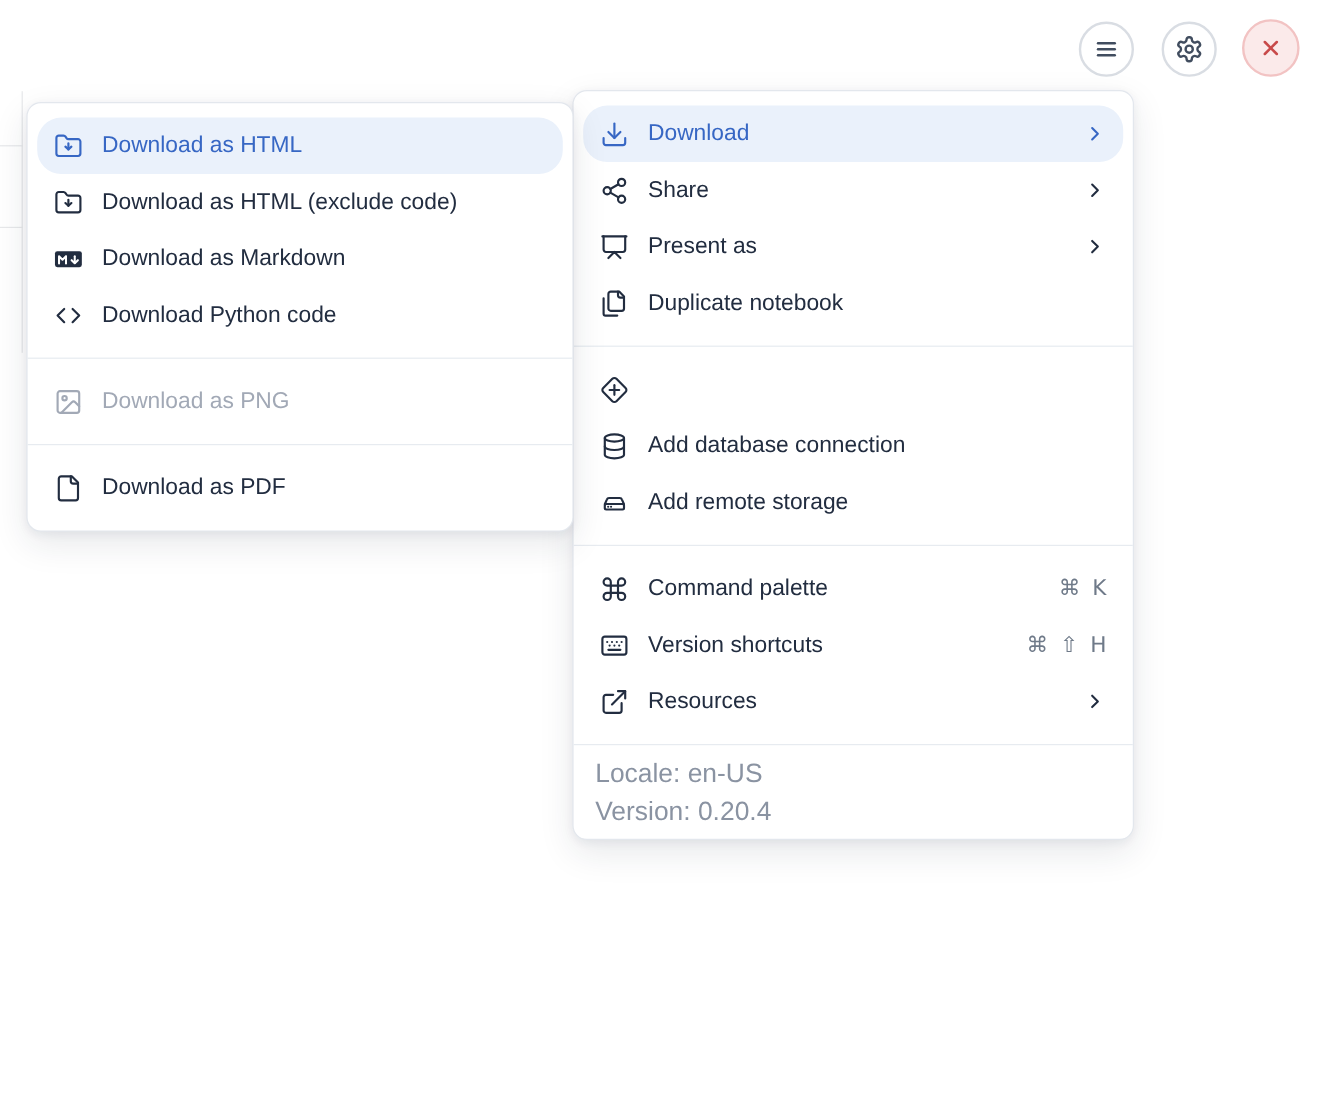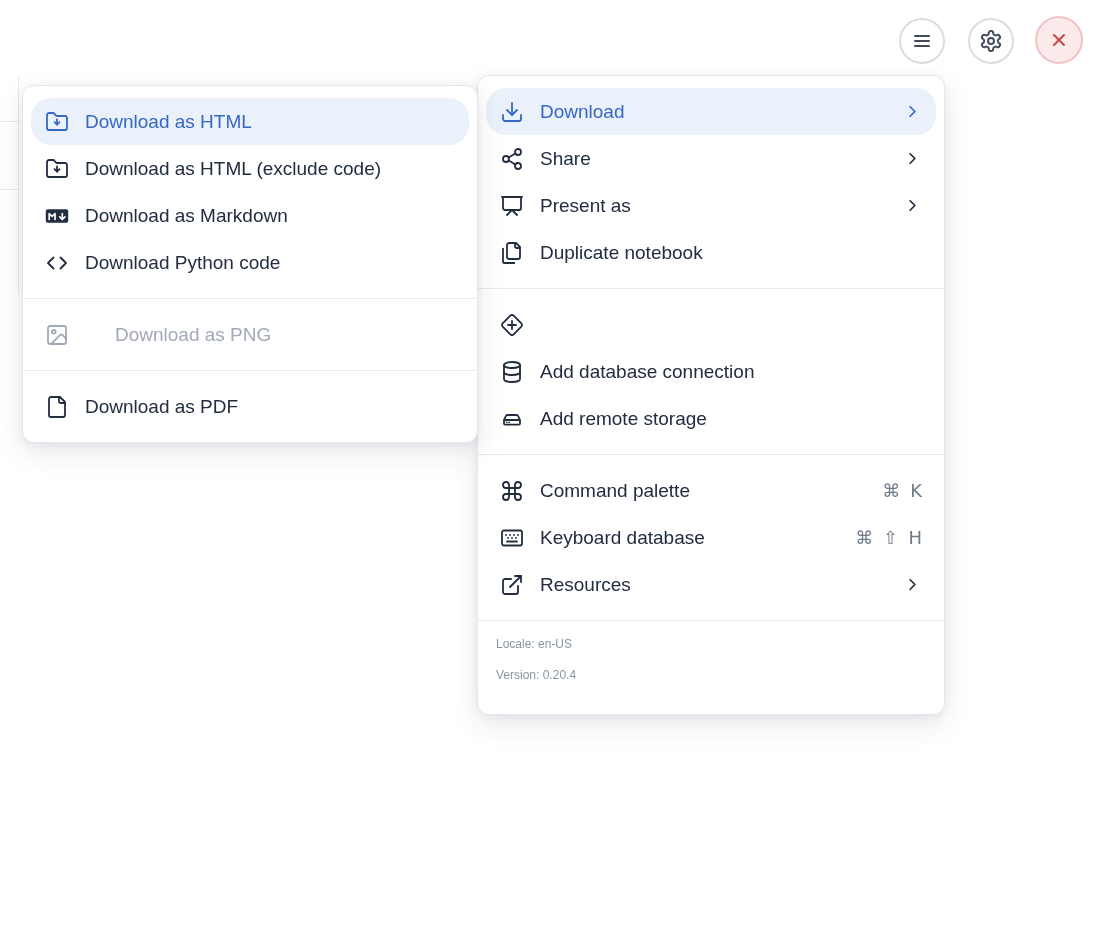--- a/index.html
+++ b/index.html
@@ -54,7 +54,7 @@
   .menu-item .icon svg { width:24px; height:24px; stroke:currentColor; fill:none;
     stroke-width:1.8; stroke-linecap:round; stroke-linejoin:round; }
   .menu-item.highlighted { background:#eaf1fb; color:#3767c4; }
-  .menu-item.disabled { color:#a2a9b6; cursor:default;gap:30px; }
+  .menu-item.disabled { color:#a2a9b6; cursor:default; }
   .menu-item .label { flex:1 1 auto; overflow:hidden; }
 
   .trailing { margin-left:auto; display:flex; align-items:center; }

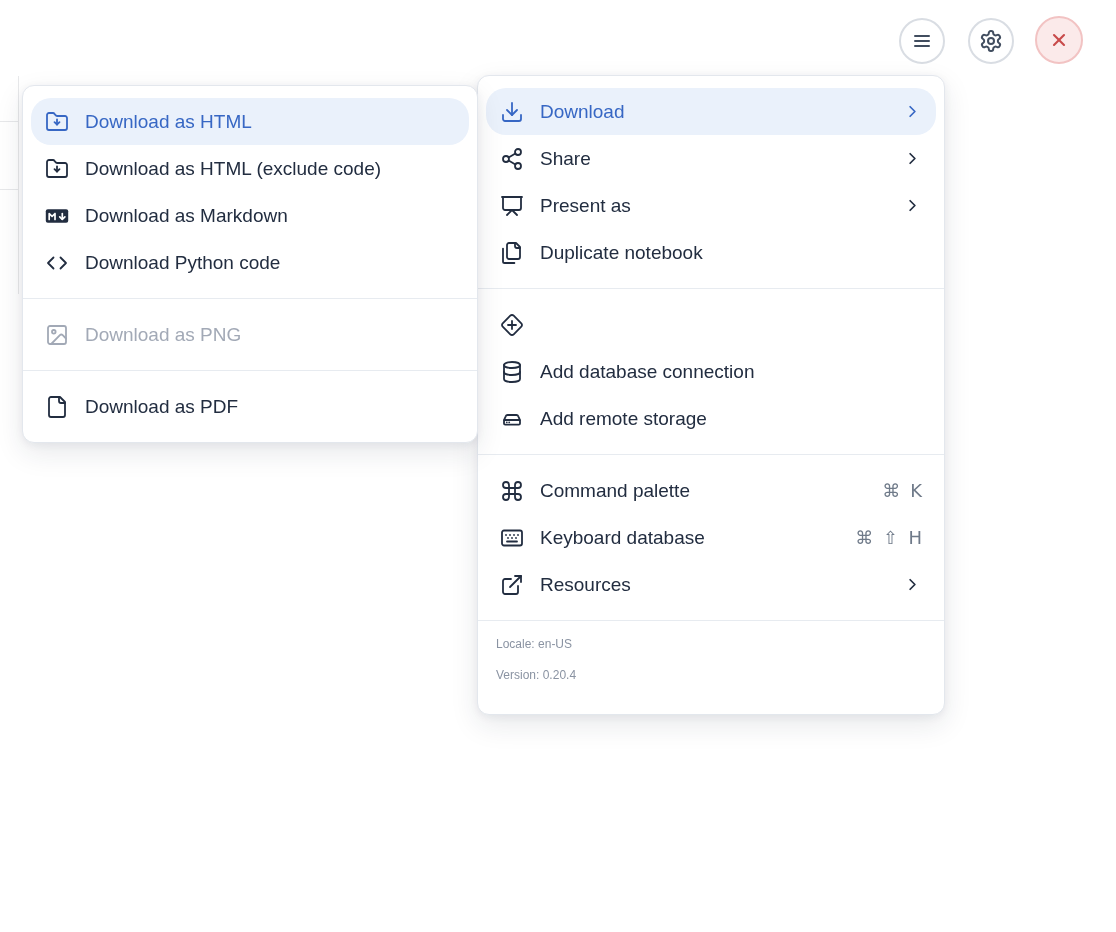--- a/index.html
+++ b/index.html
@@ -287,7 +287,7 @@
             <path d="M7 15.5h10"></path>
           </svg>
         </span>
-        <span class="label">Keyboard database</span>
+        <span class="label">Version shortcuts</span>
         <span class="trailing shortcut">
           <span>⌘</span>
           <span>⇧</span>

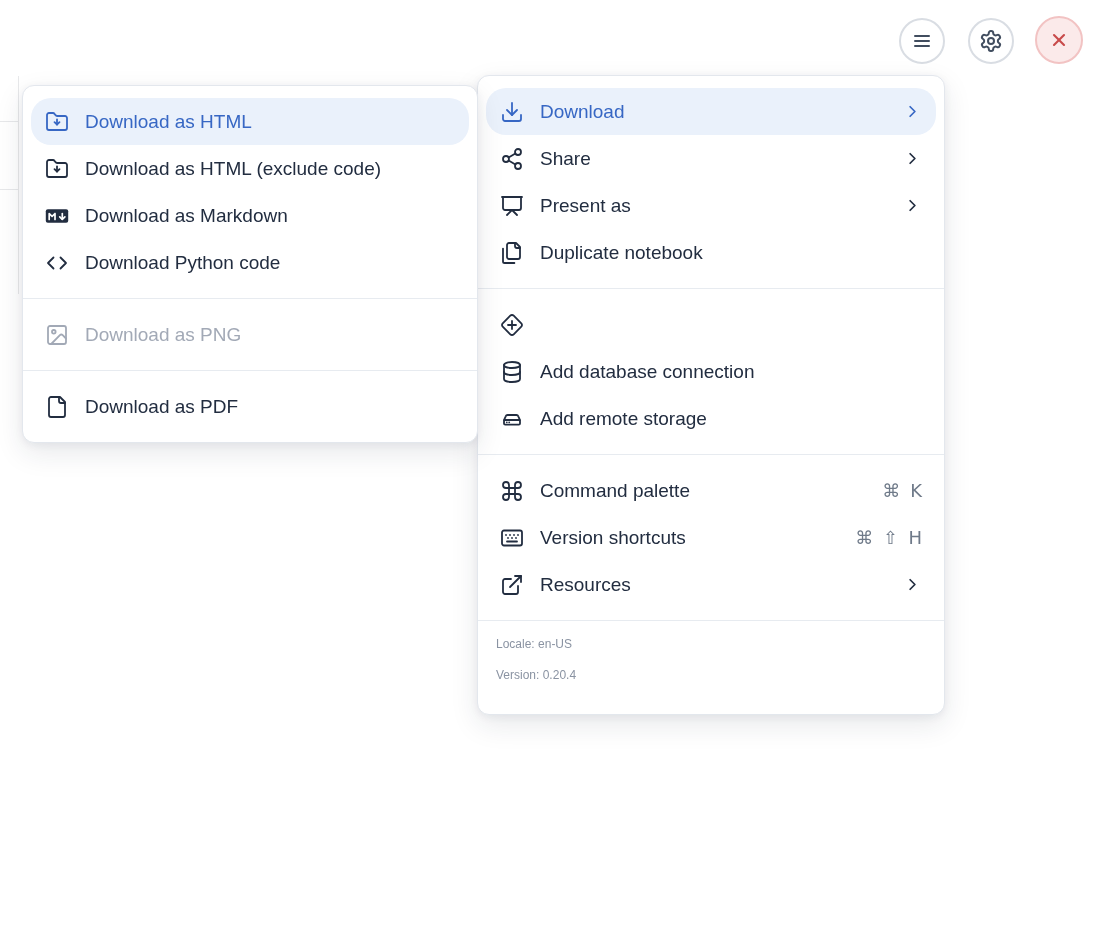--- a/index.html
+++ b/index.html
@@ -67,8 +67,8 @@
 
   .menu-footer {
     border-top:1px solid #e7ebf0;
-    padding:8px 18px 23px;
-    color:#8a93a2; font-size:12px; line-height:31px;
+    padding:8px 18px 8px;
+    color:#8a93a2; font-size:22px; line-height:31px;
   }
 </style>
 </head>

